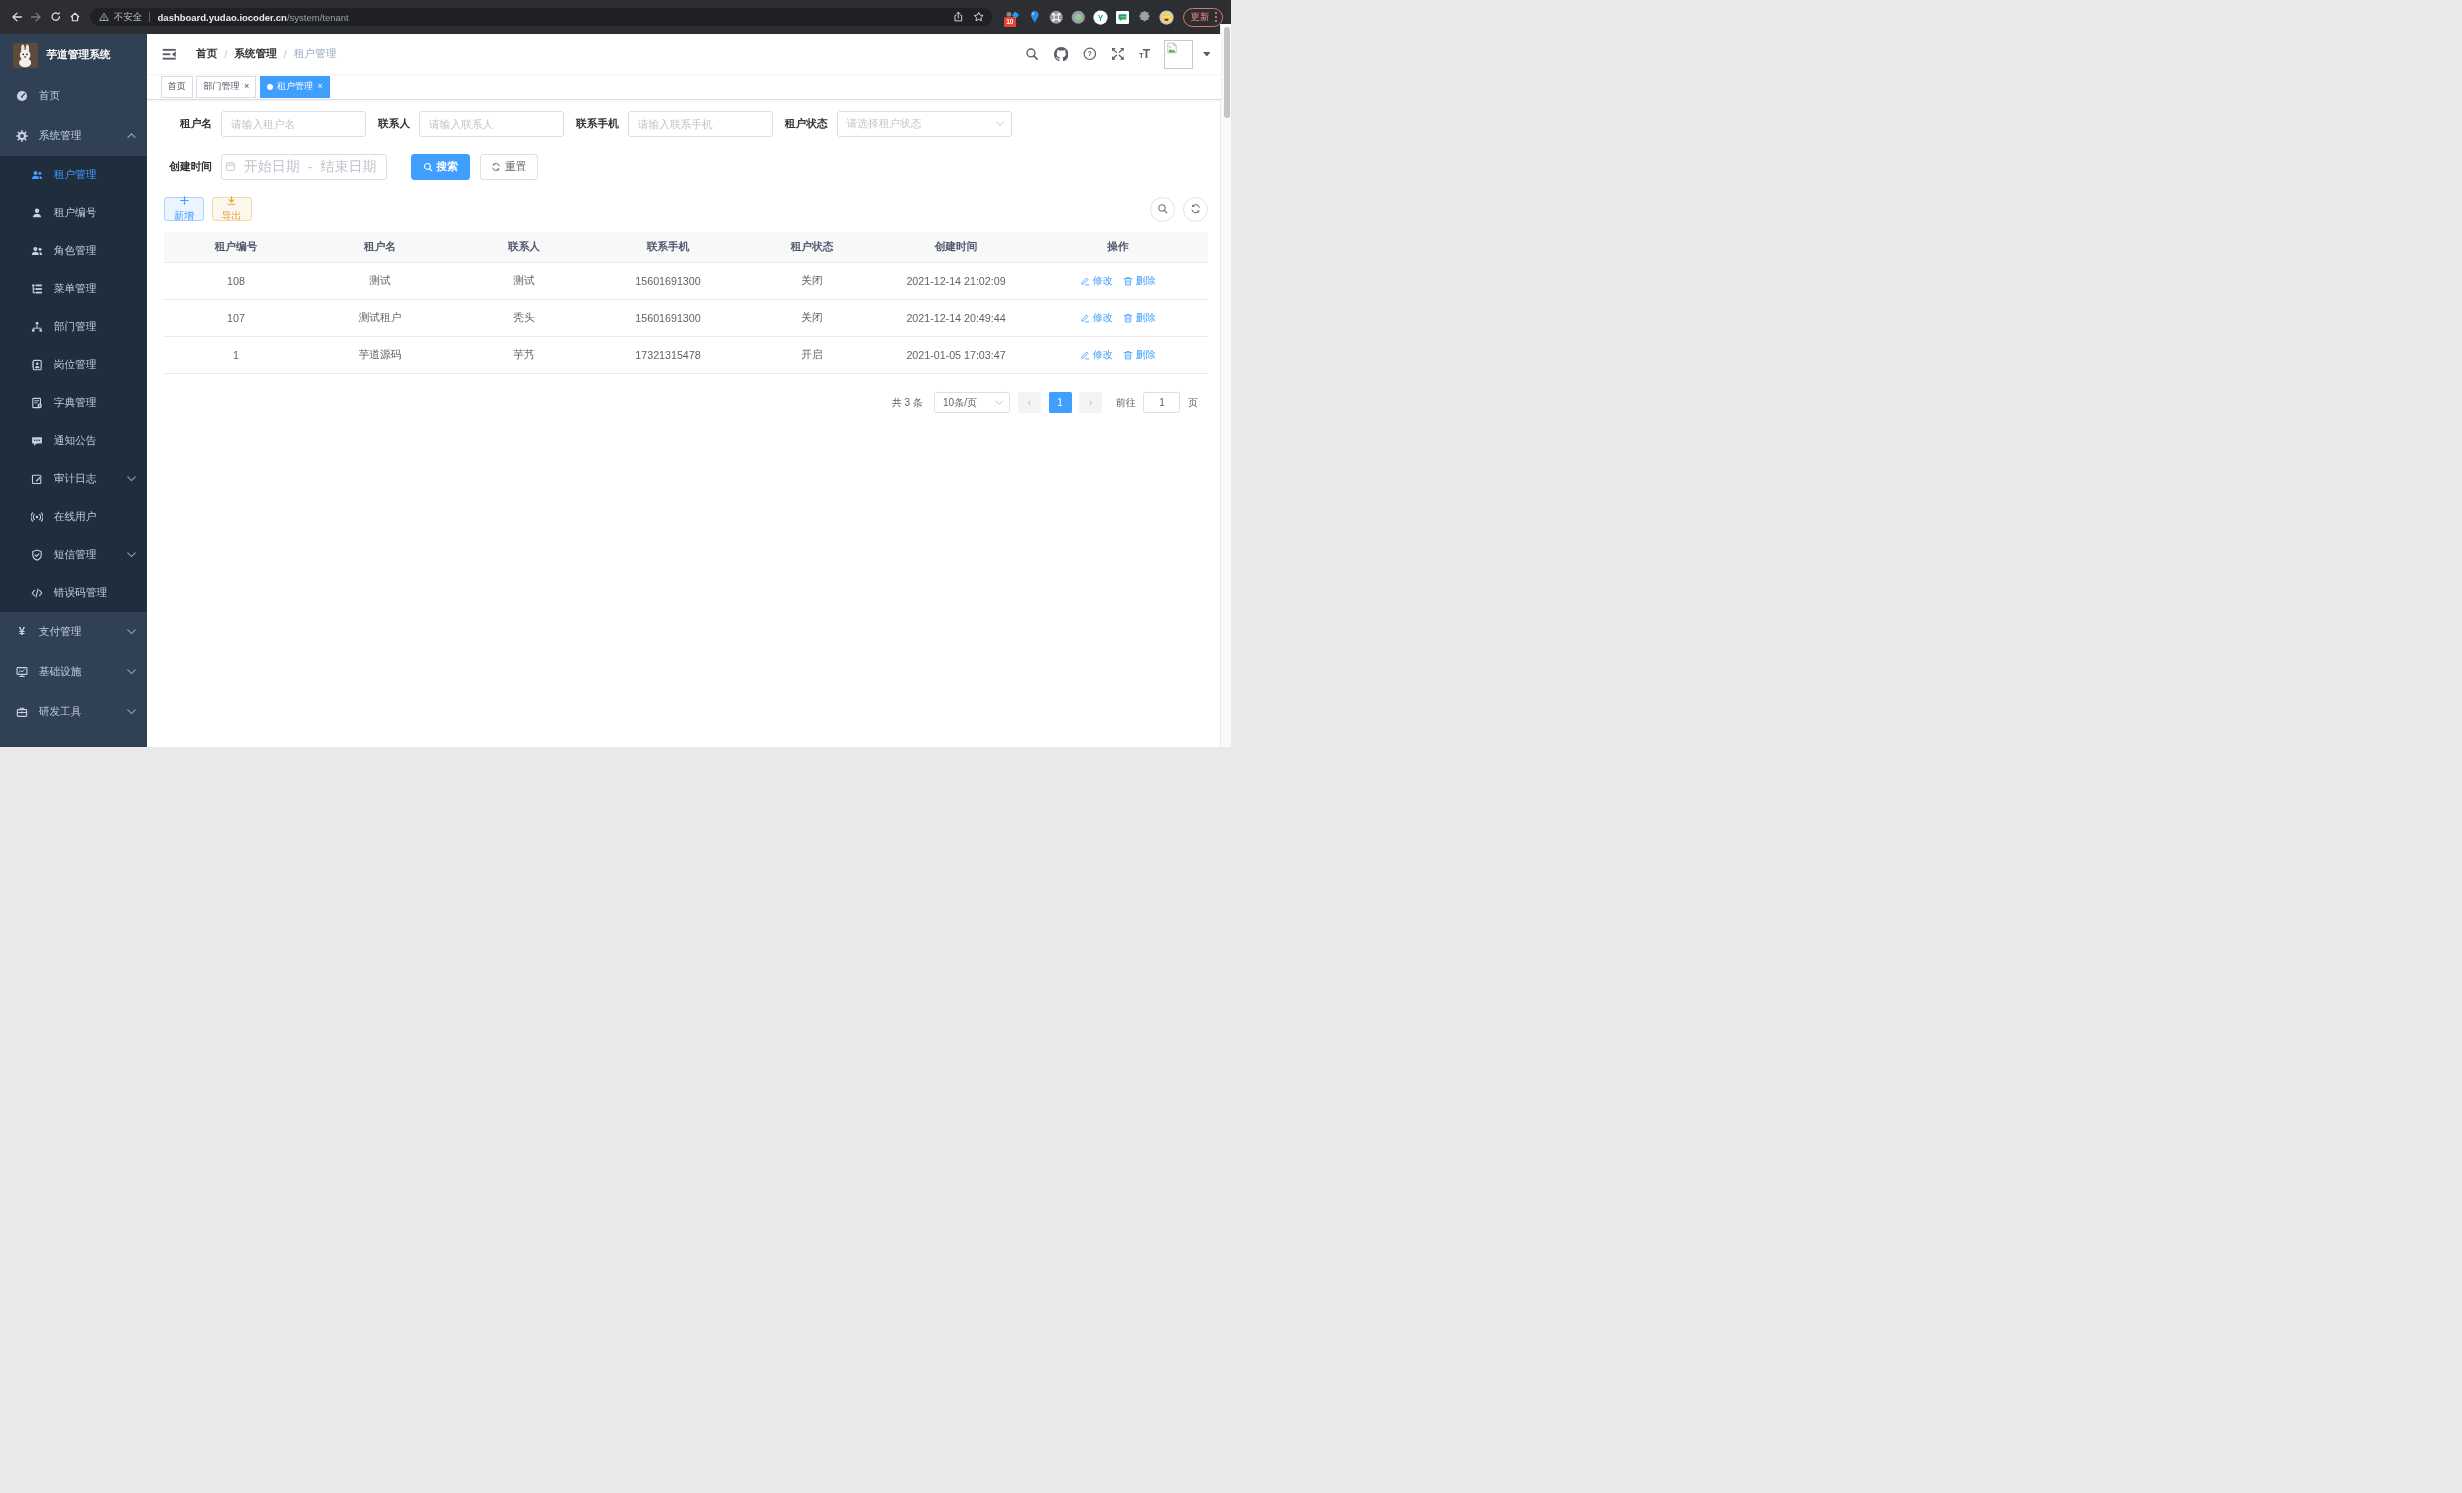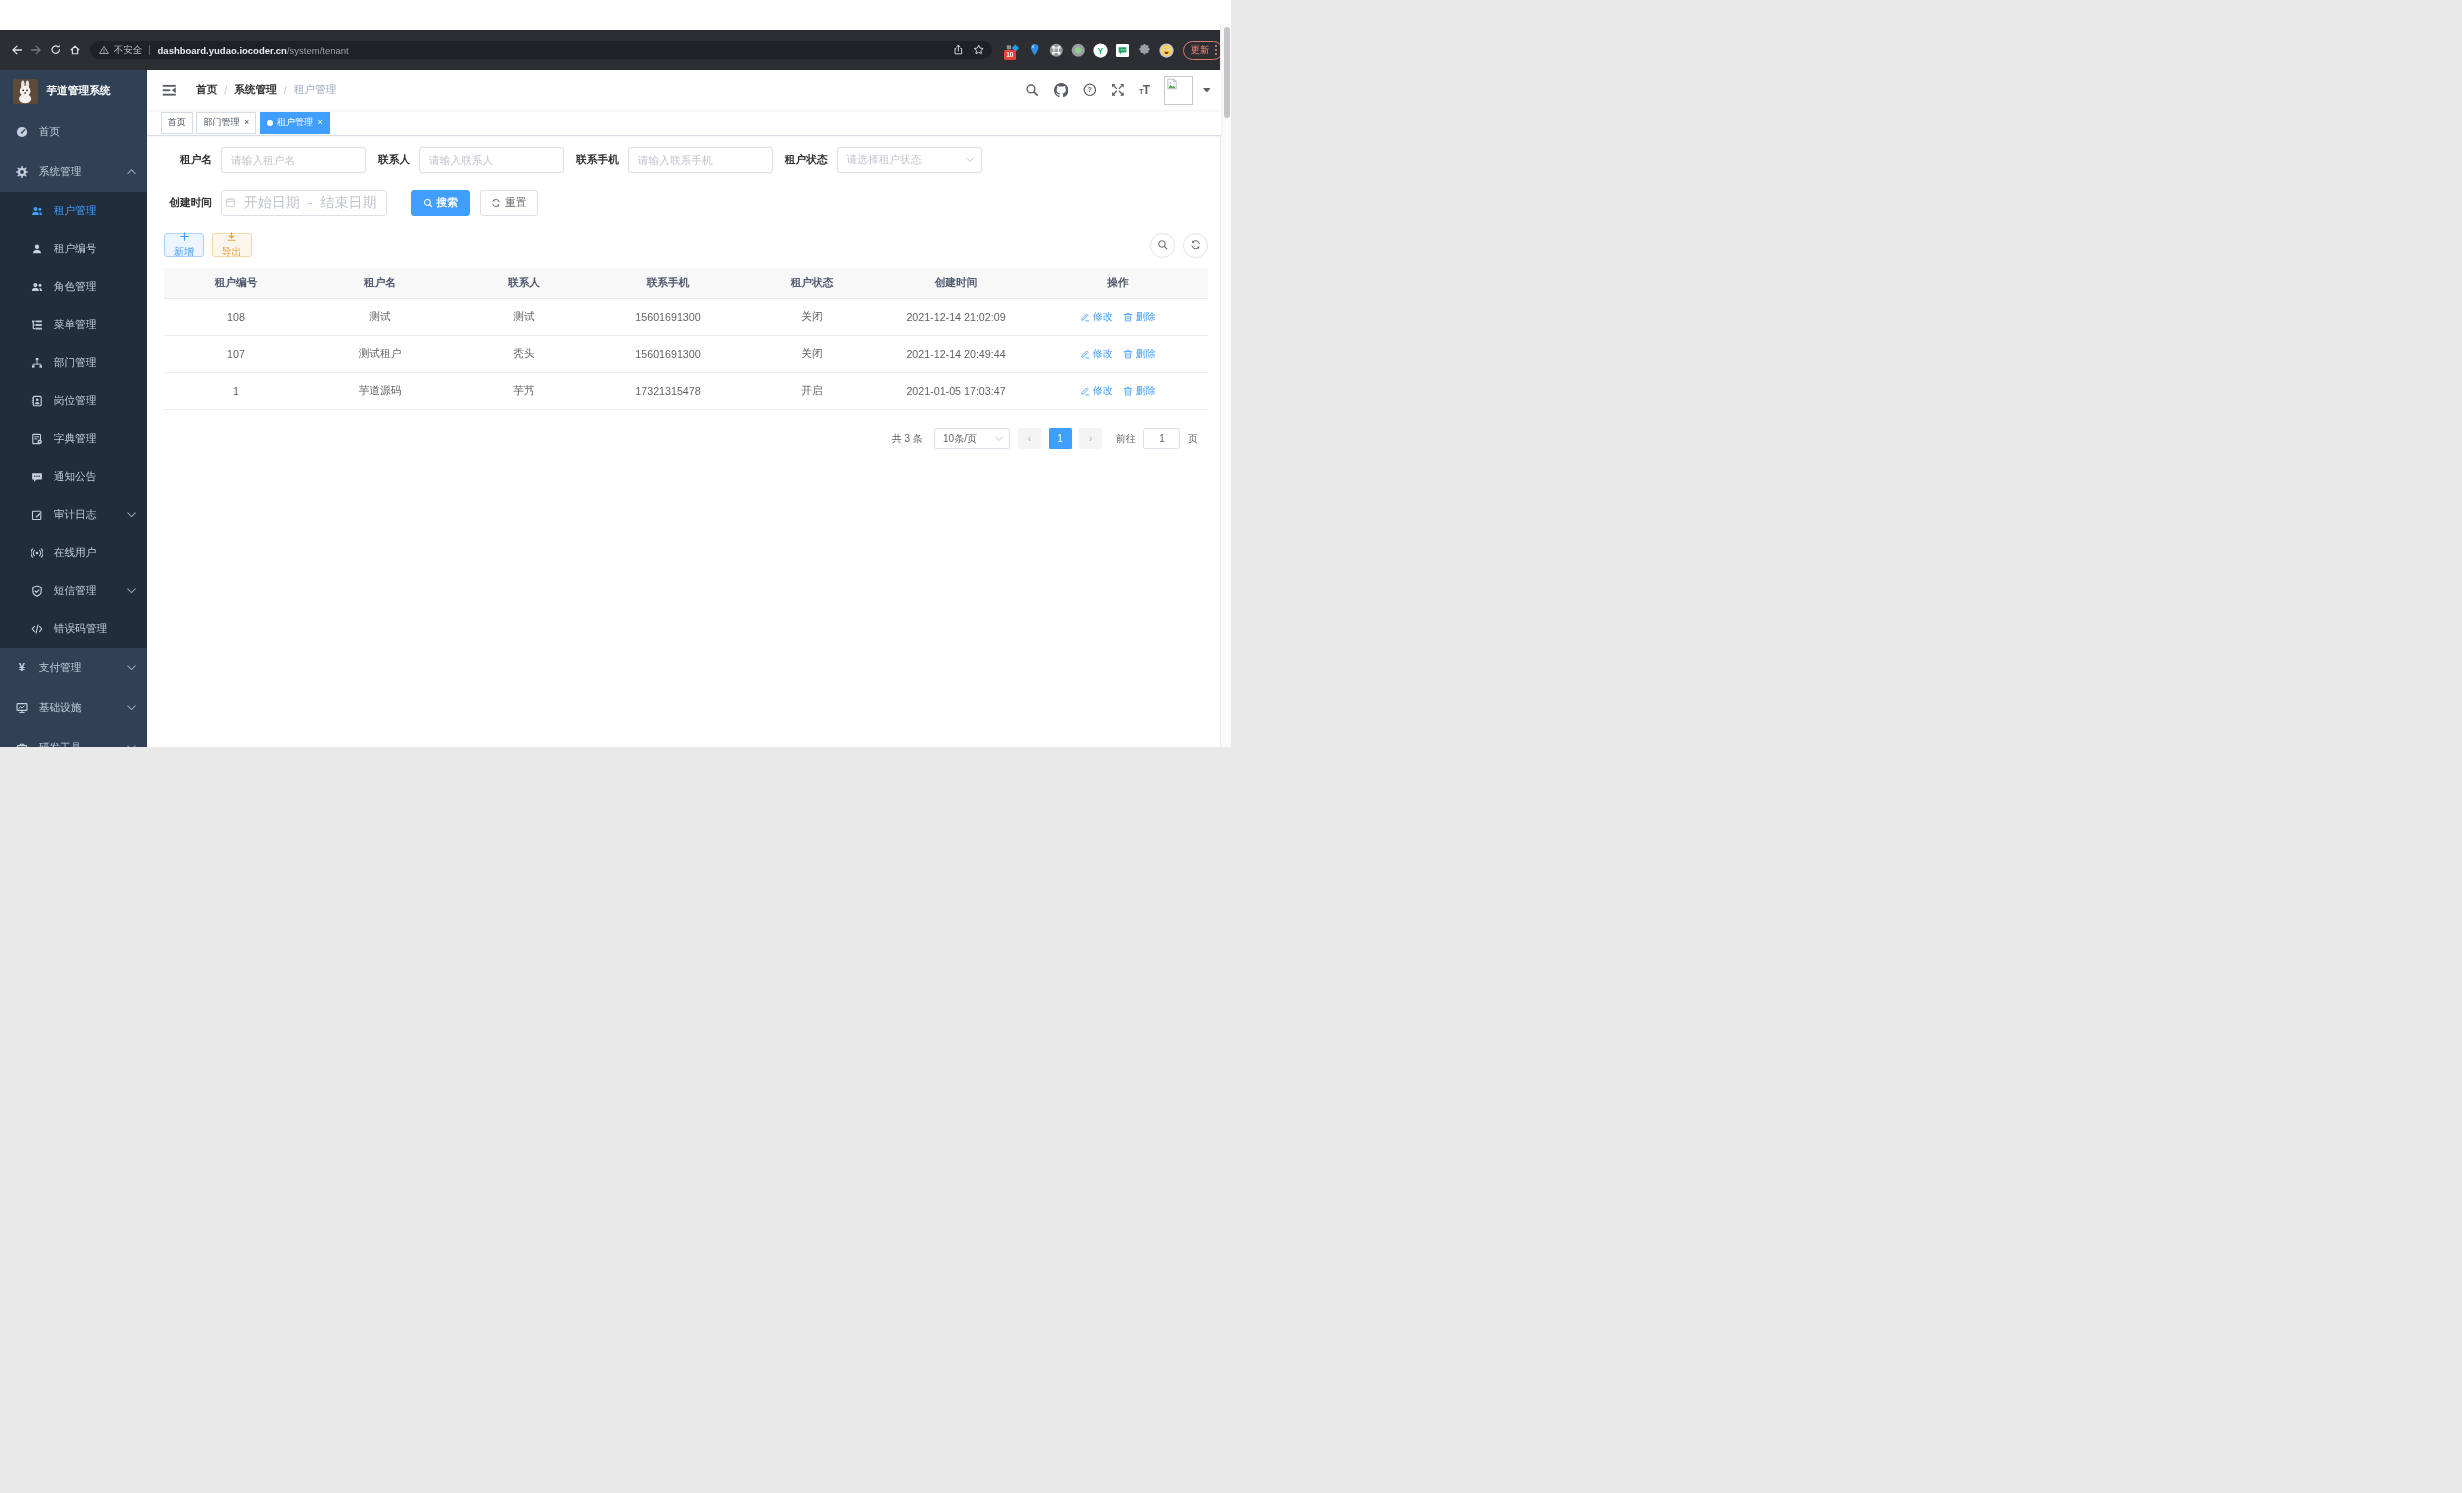--- a/index.html
+++ b/index.html
@@ -7,7 +7,7 @@
     font-family:"Liberation Sans","DejaVu Sans",sans-serif;-webkit-font-smoothing:antialiased;}
   svg{display:block;}
   
-  .browser{height:40px;background:#2d2e31;display:flex;align-items:center;padding:0 7.6px;gap:1.5px;margin-top:30px;}
+  .browser{height:34px;background:#2d2e31;display:flex;align-items:center;padding:0 7.6px;gap:1.5px;}
   .bnav{width:18px;height:18px;border-radius:50%;display:flex;align-items:center;justify-content:center;color:#dfe1e5;flex:0 0 auto;}
   .bnav.disabled{color:#77797e;}
   .omnibox{flex:1;height:18px;margin:0 4.6px;background:#202124;border-radius:10px;display:flex;align-items:center;padding:0 3px 0 9px;min-width:0;}

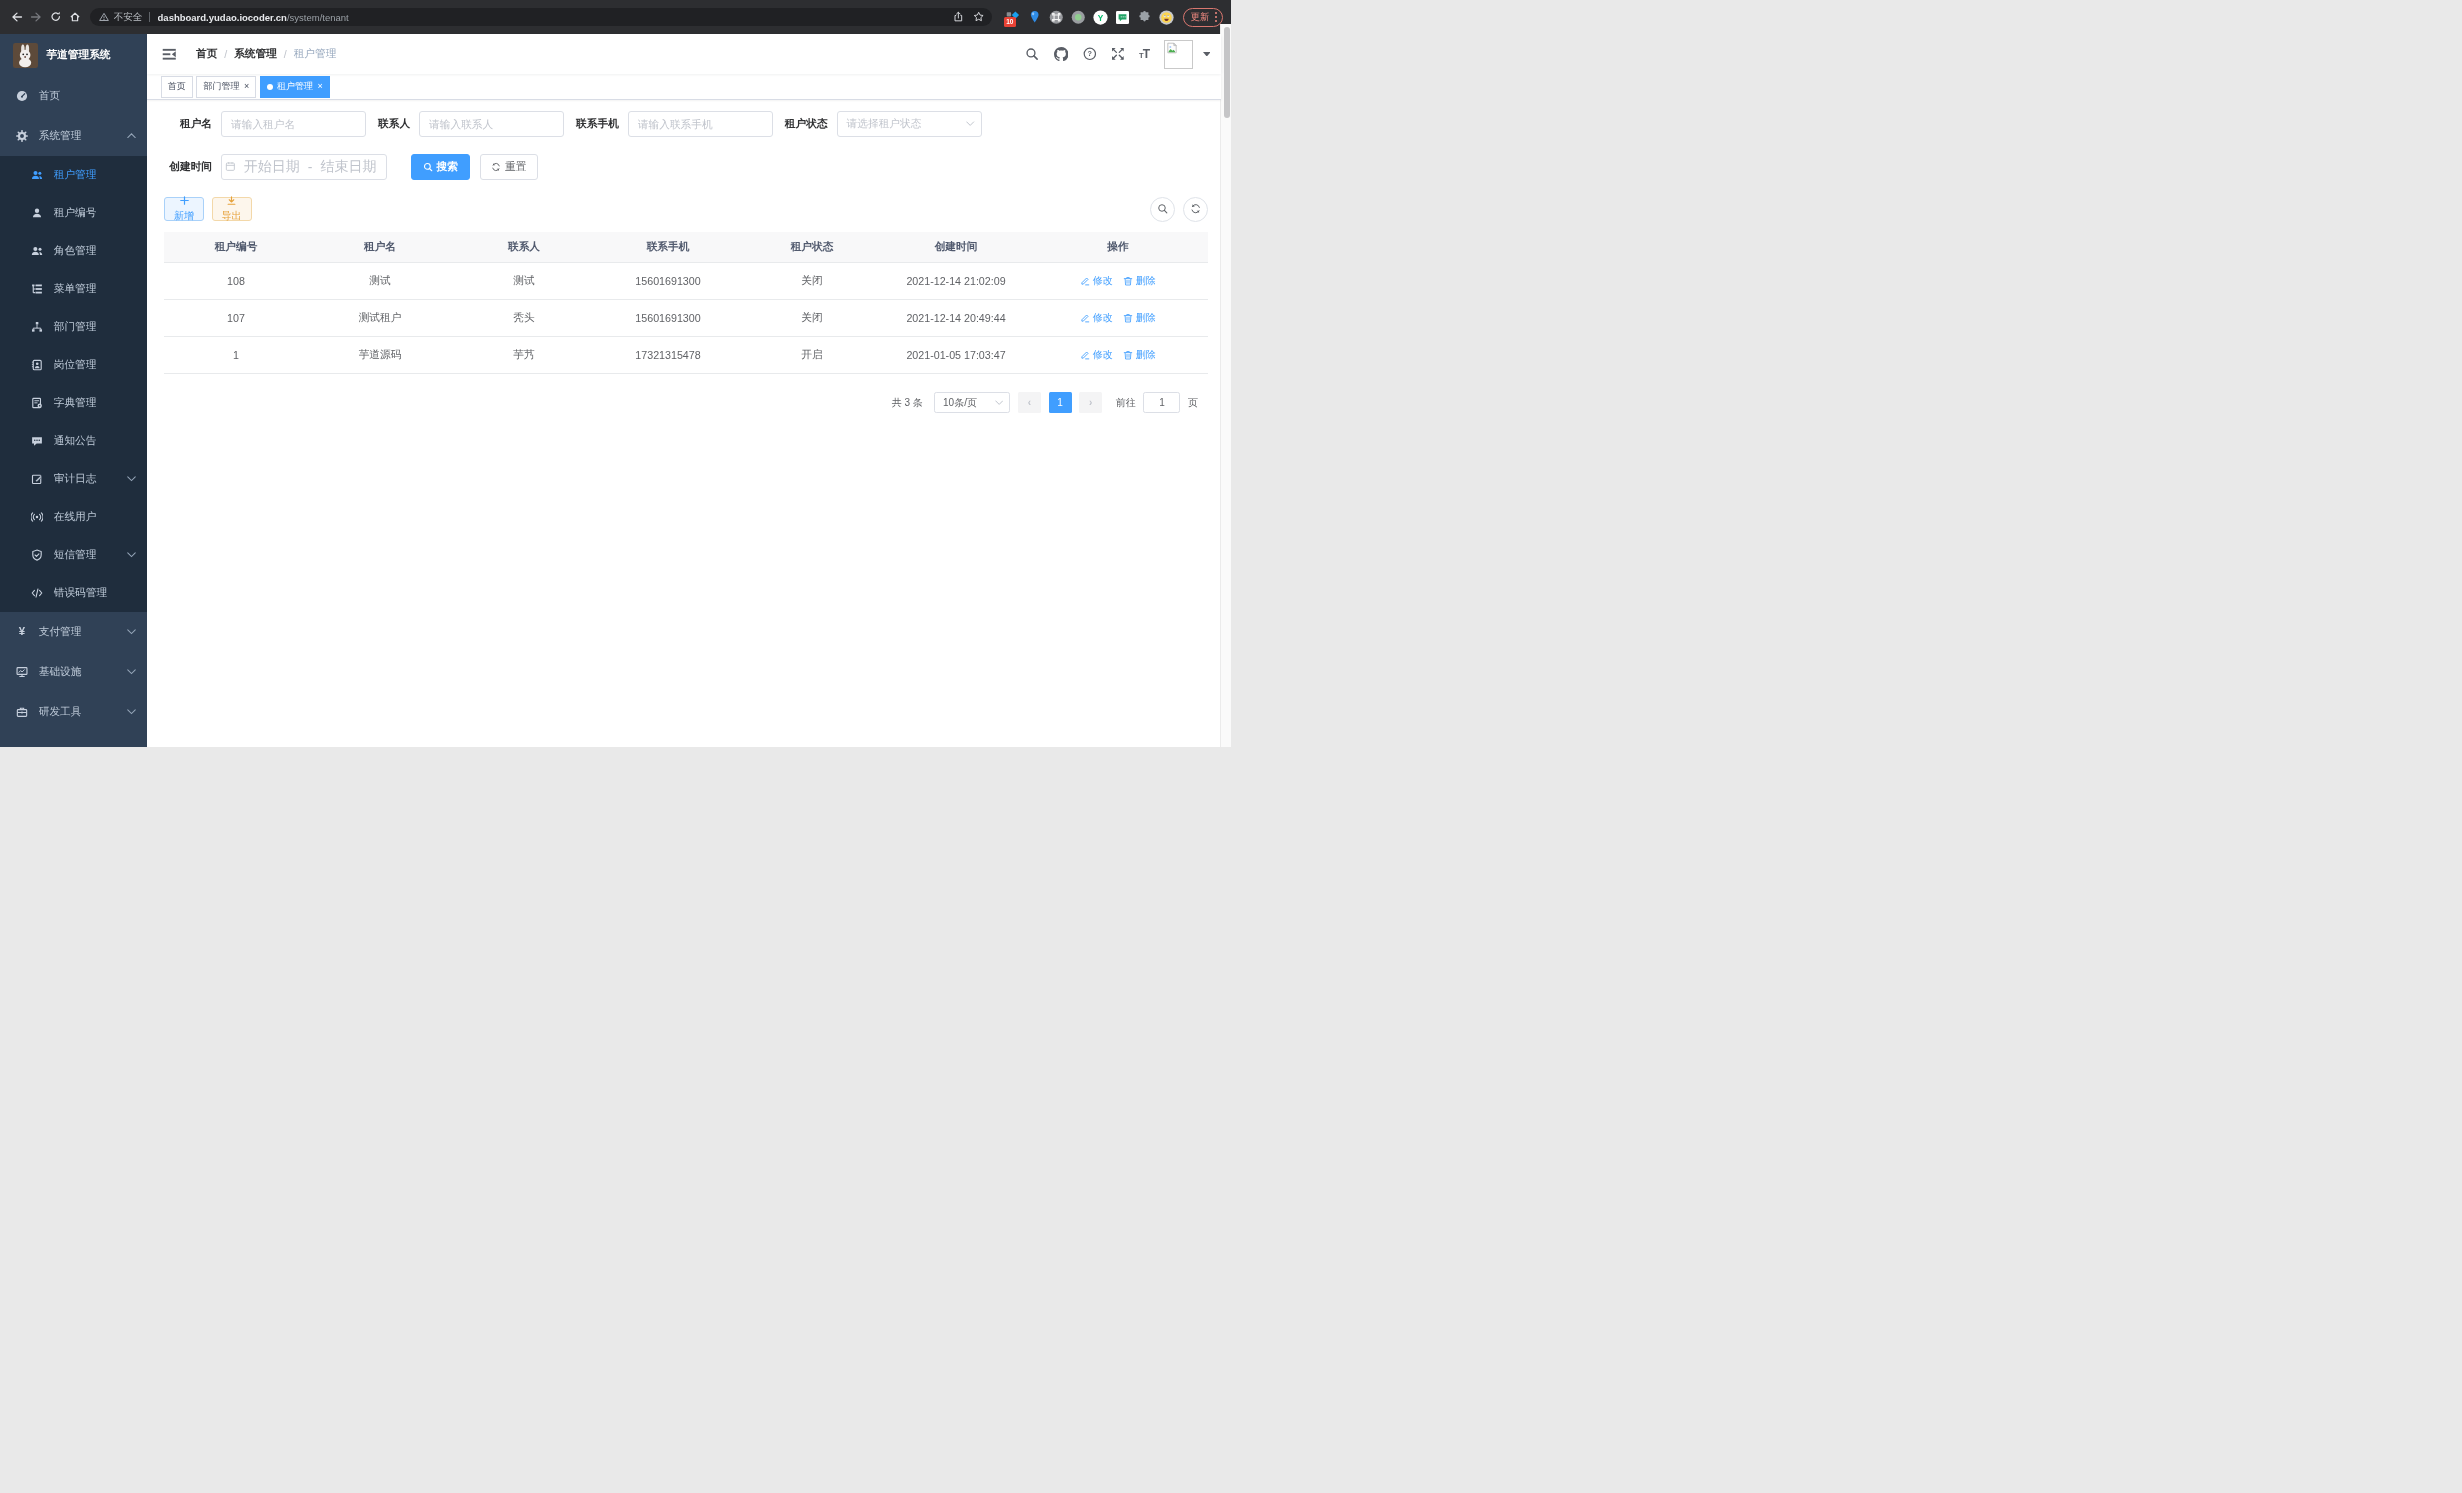--- a/index.html
+++ b/index.html
@@ -70,7 +70,7 @@
   .flabel.w{width:48px;text-align:right;}
   .finput{width:145px;height:26px;box-sizing:border-box;border:0.8px solid #dcdfe6;border-radius:3px;padding:0 9px;font-size:10.7px;color:#606266;background:#fff;font-family:inherit;}
   .finput::placeholder{color:#c0c4cc;}
-  .fselect{width:145px;height:26px;box-sizing:border-box;border:0.8px solid #dcdfe6;border-radius:3px;padding:0 6px 0 9px;display:flex;align-items:center;justify-content:space-between;color:#c0c4cc;font-size:10.7px;background:#fff;cursor:pointer;}
+  .fselect{width:175px;height:26px;box-sizing:border-box;border:0.8px solid #dcdfe6;border-radius:3px;padding:0 6px 0 9px;display:flex;align-items:center;justify-content:space-between;color:#c0c4cc;font-size:10.7px;background:#fff;cursor:pointer;}
   .fselect .chevd{color:#c0c4cc;}
   .daterange{width:166px;height:26px;box-sizing:border-box;border:0.8px solid #dcdfe6;border-radius:3px;display:flex;align-items:center;padding:0 3px;color:#c0c4cc;font-size:14px;background:#fff;}
   .daterange .cal{color:#c0c4cc;margin-right:1.5px;}

